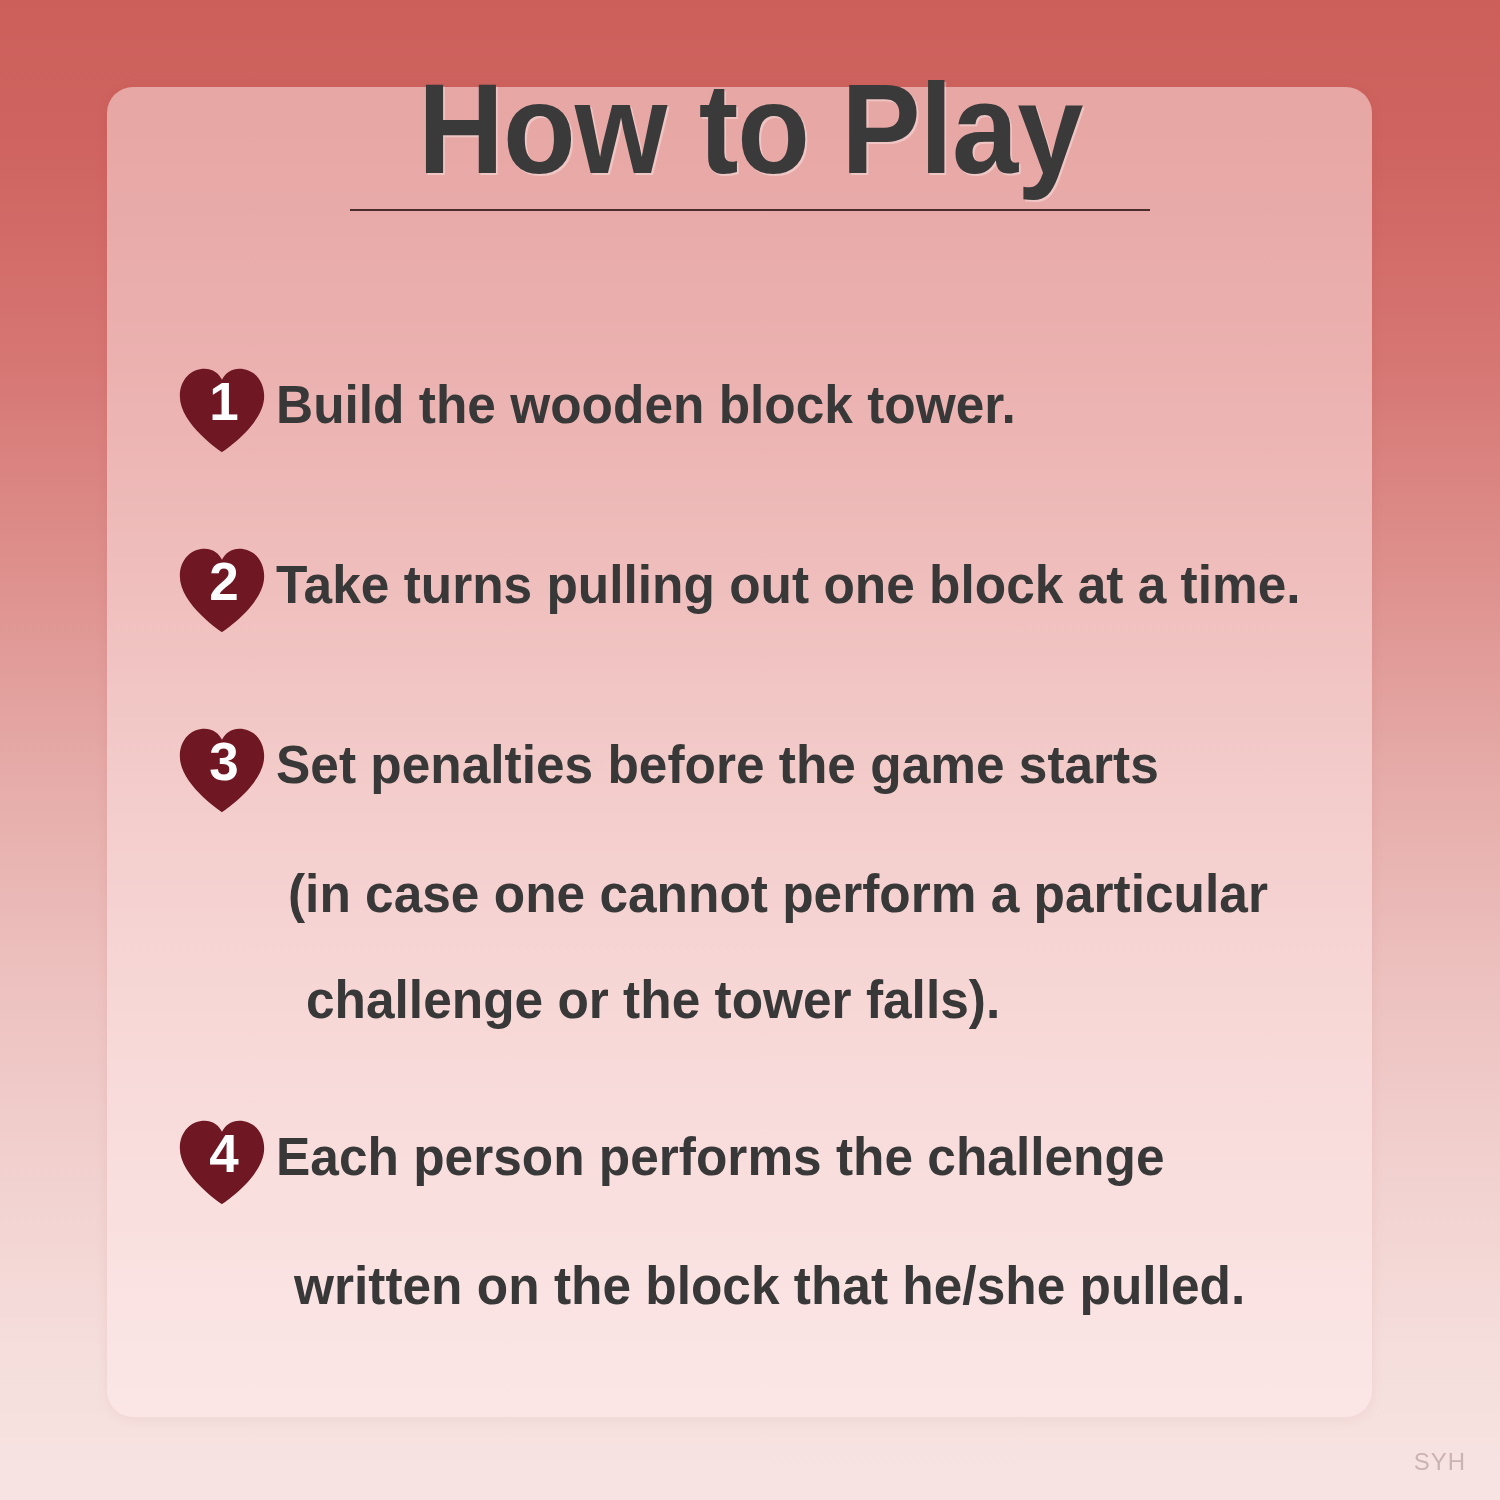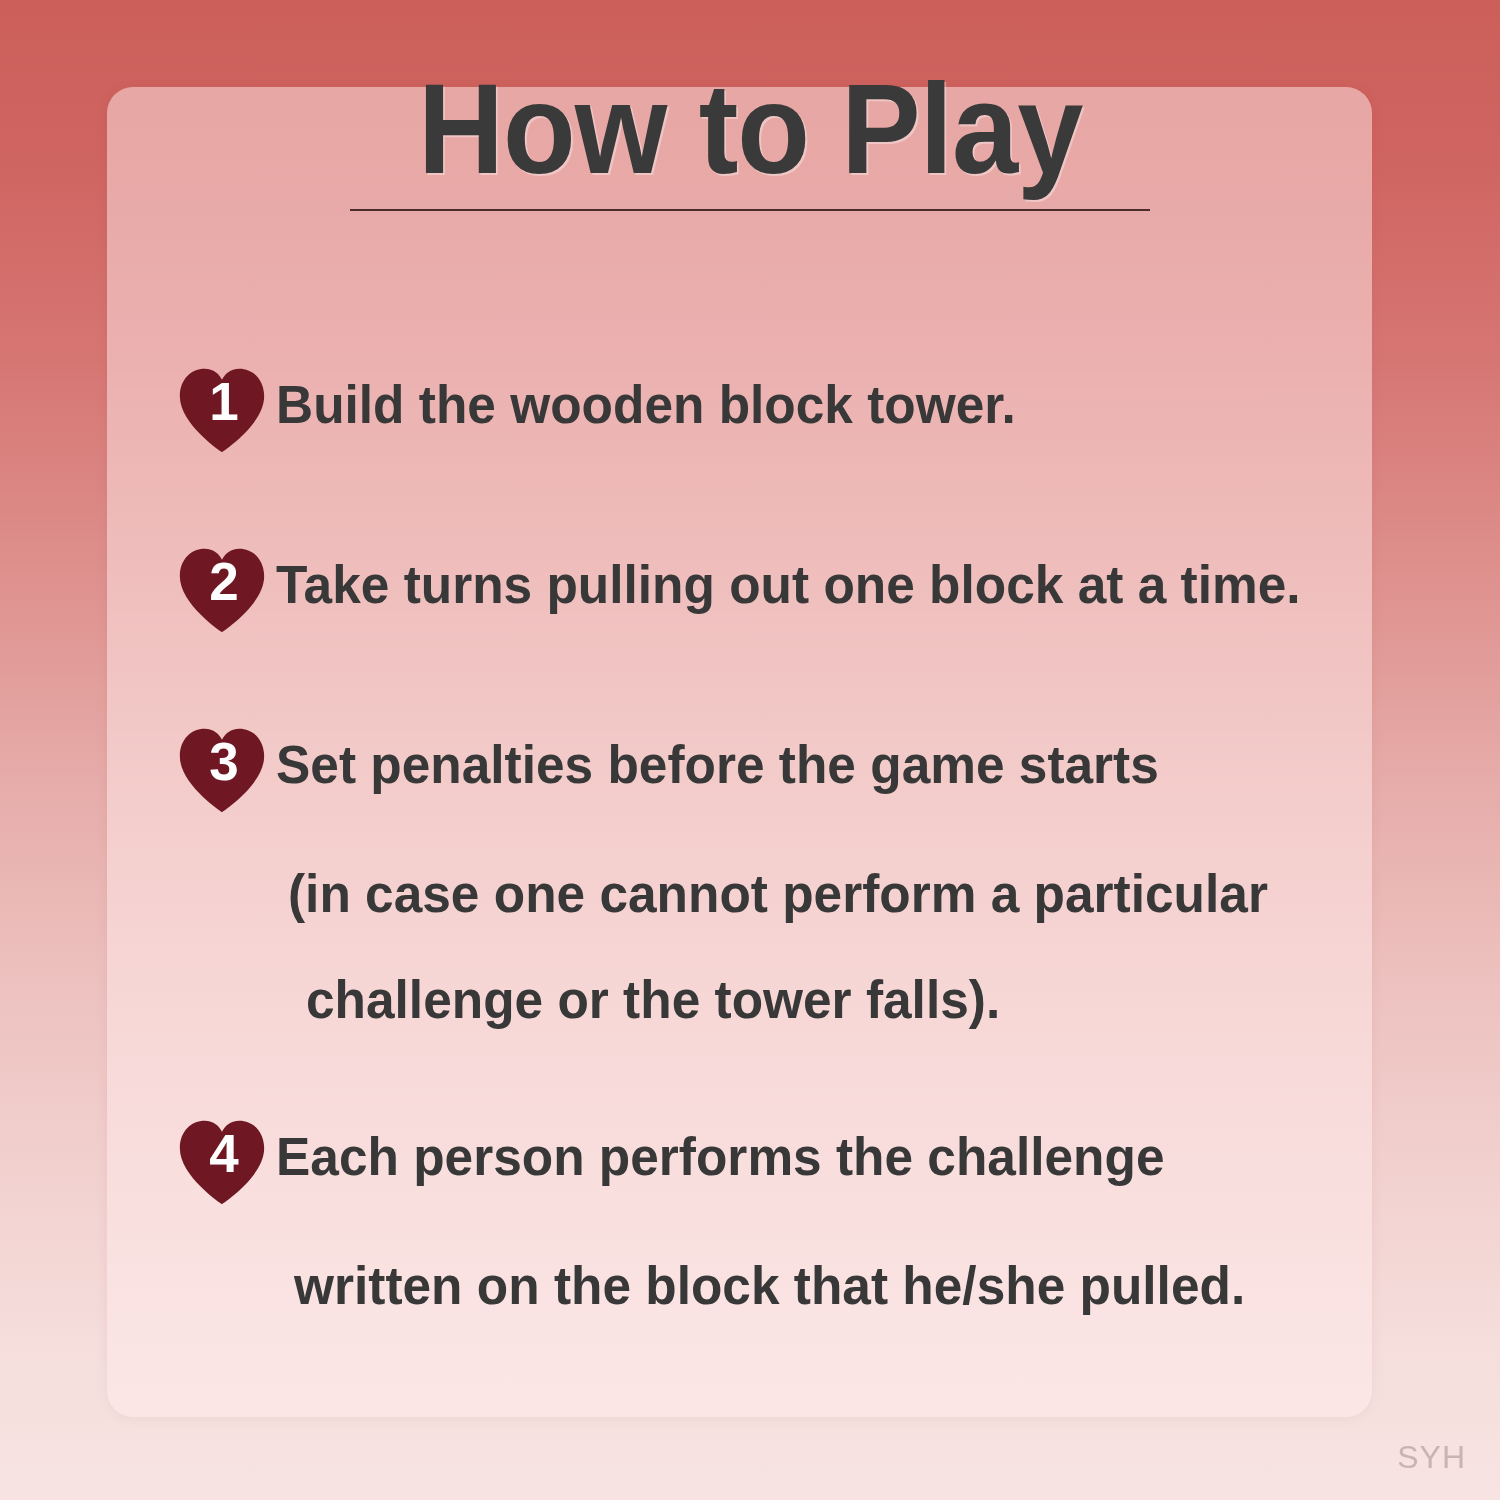--- a/index.html
+++ b/index.html
@@ -145,7 +145,7 @@
     right: 34px;
     bottom: 24px;
     font-family: "Liberation Sans", sans-serif;
-    font-size: 32px;
+    font-size: 24px;
     font-weight: 400;
     letter-spacing: 1px;
     color: rgba(140, 115, 115, 0.42);

